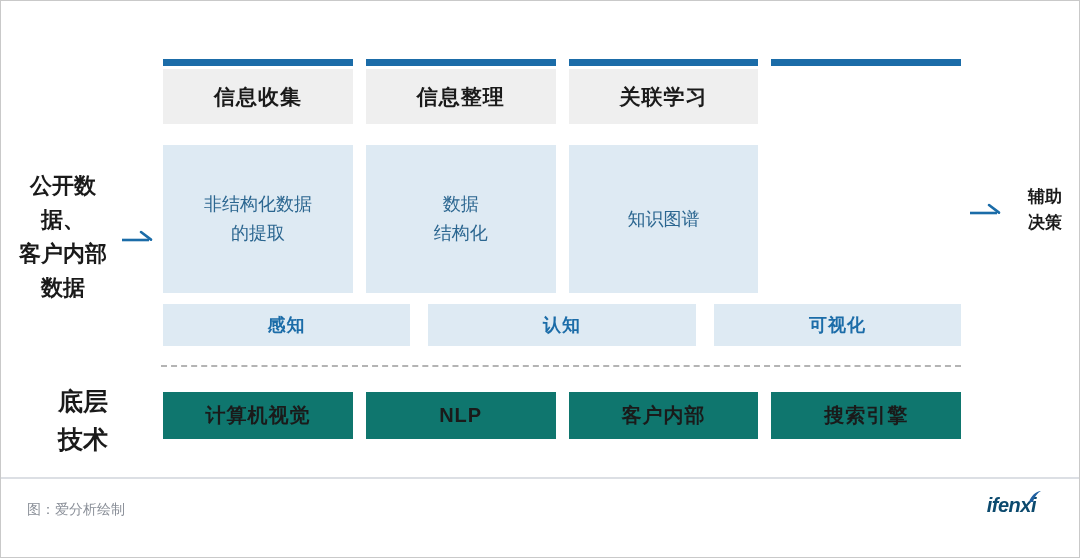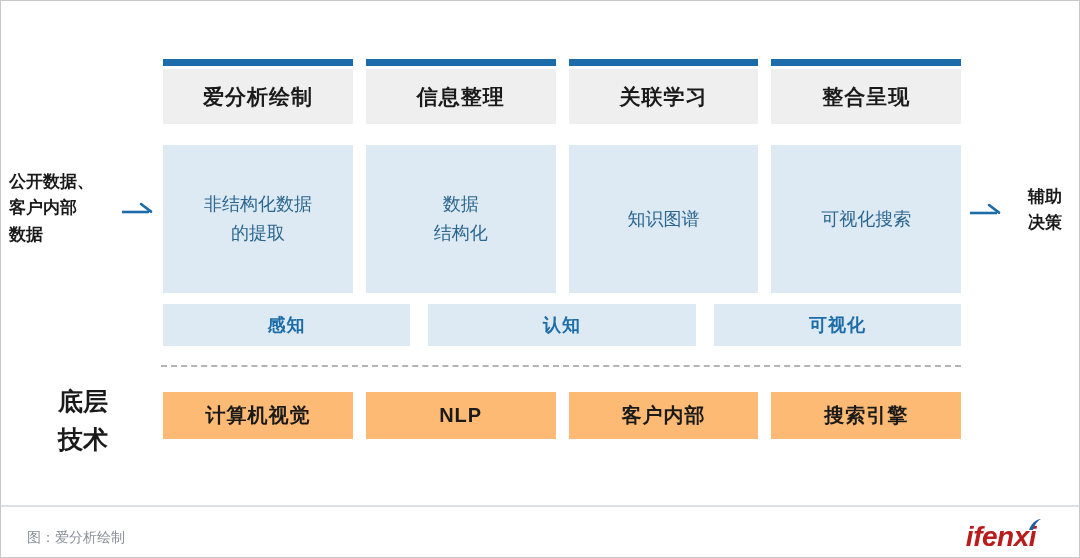--- a/index.html
+++ b/index.html
@@ -259,7 +259,7 @@
 
       <div class="col">
         <div class="col-topbar"></div>
-        <div class="col-head">爱分析绘制</div>
+        <div class="col-head">信息收集</div>
         <div class="col-body">非结构化数据
 的提取</div>
       </div>

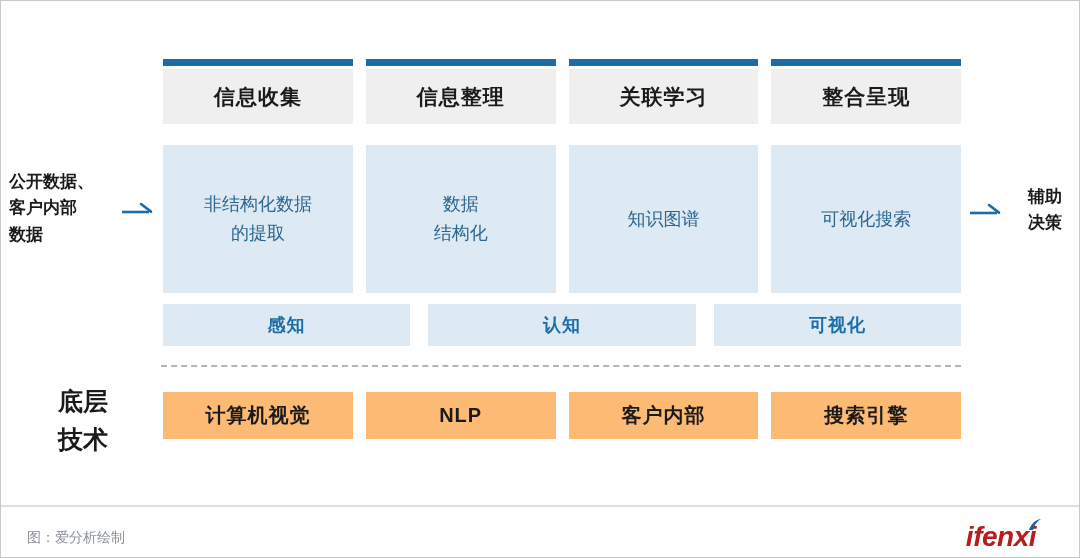--- a/index.html
+++ b/index.html
@@ -279,7 +279,6 @@
 
       <div class="col">
         <div class="col-topbar"></div>
-        <div class="col-head">整合呈现</div>
         <div class="col-body">可视化搜索</div>
       </div>
 

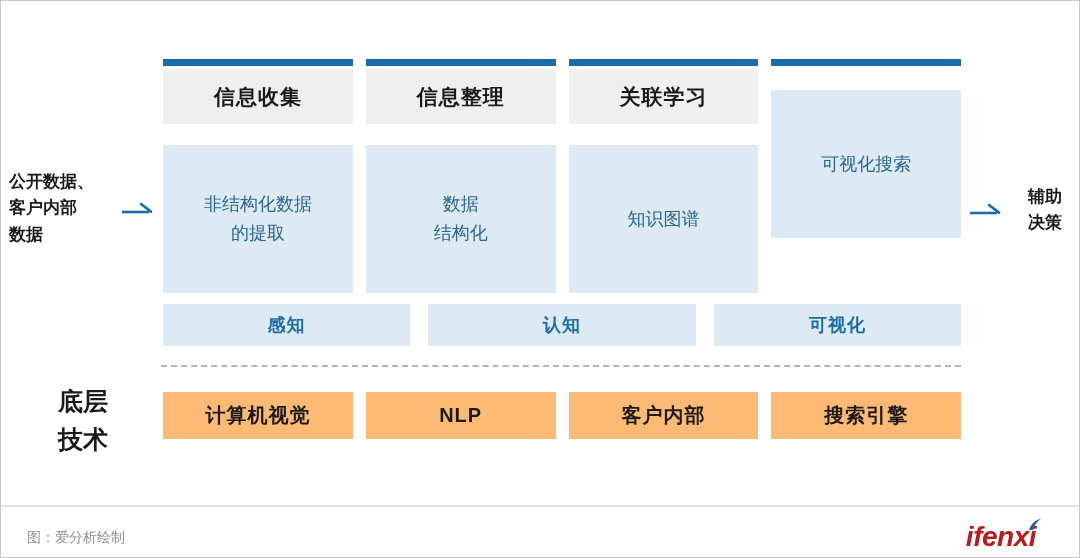--- a/index.html
+++ b/index.html
@@ -279,7 +279,6 @@
 
       <div class="col">
         <div class="col-topbar"></div>
-        <div class="col-body">可视化搜索</div>
       </div>
 
     </div>

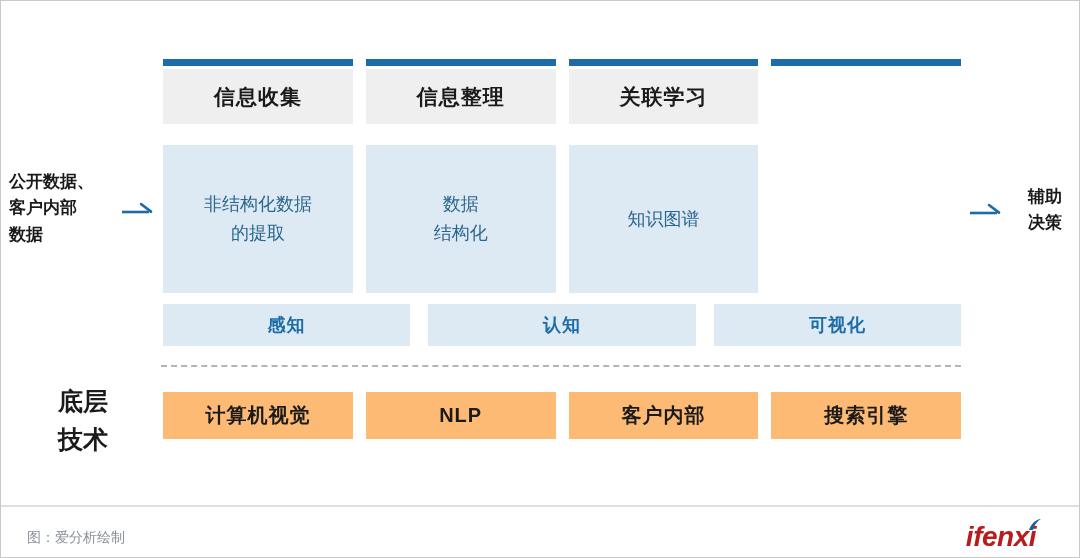--- a/index.html
+++ b/index.html
@@ -42,8 +42,8 @@
   }
   .entry-text {
     width: 108px;
-    text-align: left;
-    font-size: 17px;
+    text-align: center;
+    font-size: 22px;
     font-weight: bold;
     line-height: 1.55;
     color: #1a1a1a;

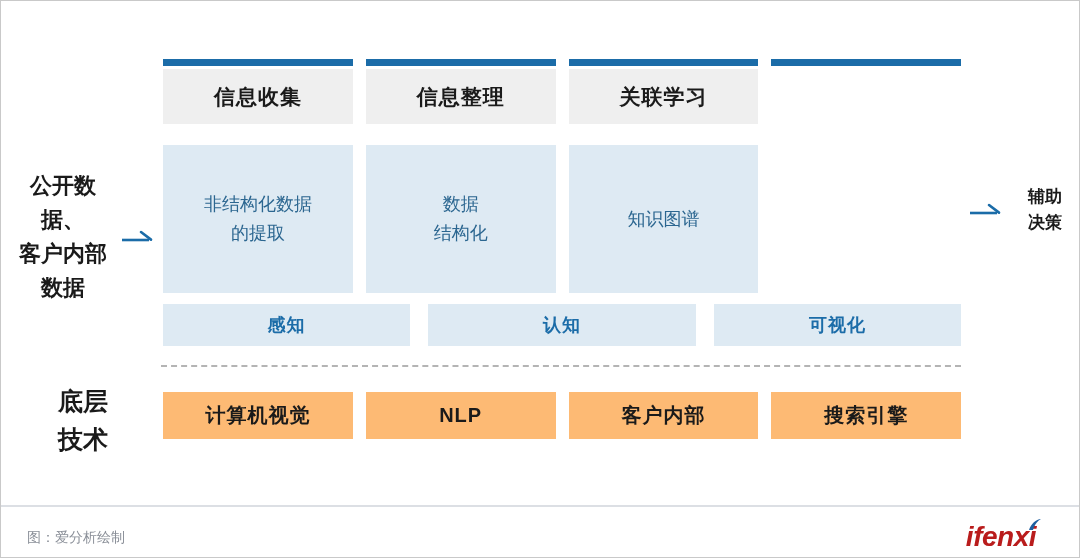--- a/index.html
+++ b/index.html
@@ -179,7 +179,7 @@
   .tech-box {
     flex: 1 1 0;
     height: 47px;
-    background: #fdba74;
+    background: #0f766e;
     display: flex;
     align-items: center;
     justify-content: center;

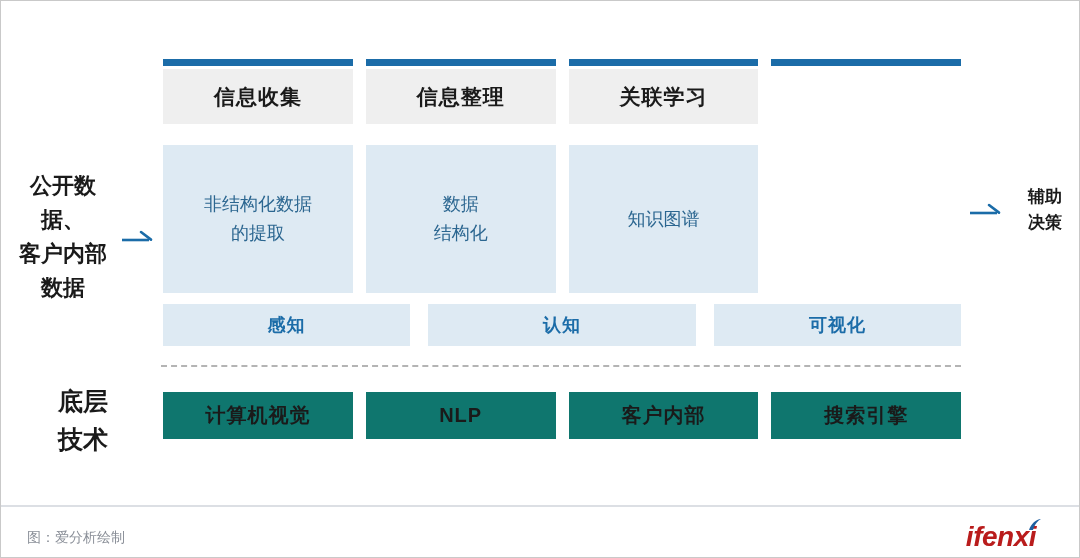--- a/index.html
+++ b/index.html
@@ -195,7 +195,7 @@
     left: 0;
     bottom: 0;
     width: 1080px;
-    height: 52px;
+    height: 80px;
     border-top: 2px solid #dcdfe4;
     box-sizing: border-box;
   }

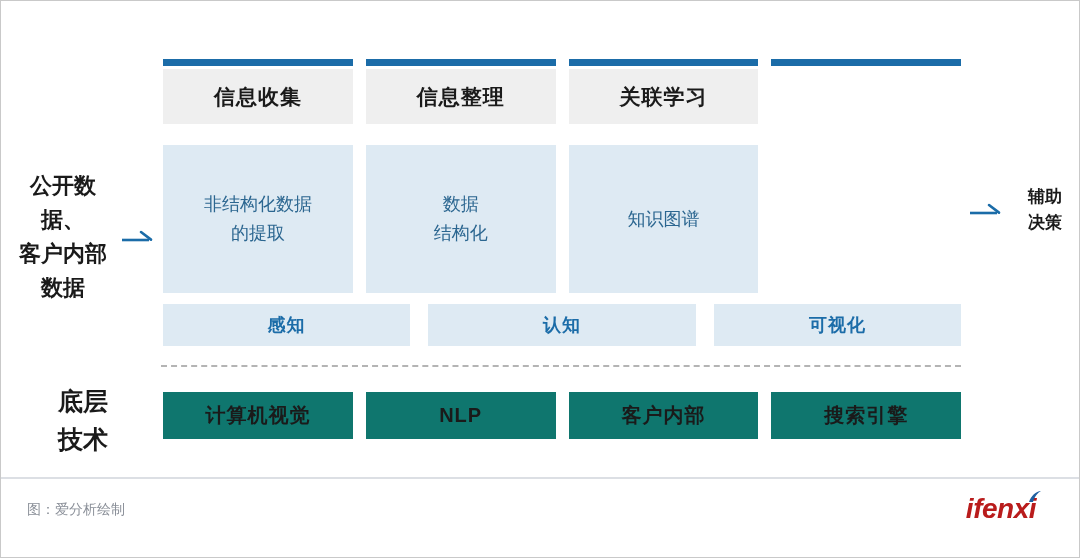--- a/index.html
+++ b/index.html
@@ -214,10 +214,10 @@
     align-items: flex-start;
   }
   .logo-text {
-    font-size: 28px;
+    font-size: 20px;
     font-weight: bold;
     font-style: italic;
-    color: #b91c1c;
+    color: #0c4a6e;
     letter-spacing: -0.5px;
     line-height: 1;
   }

